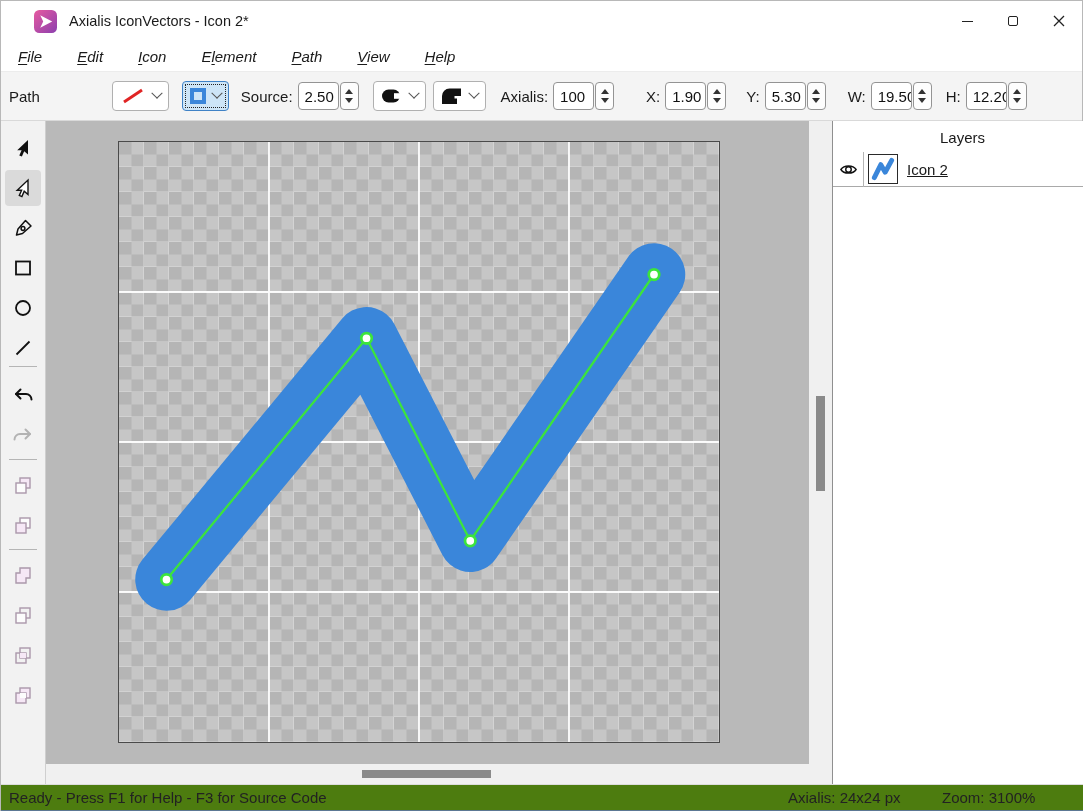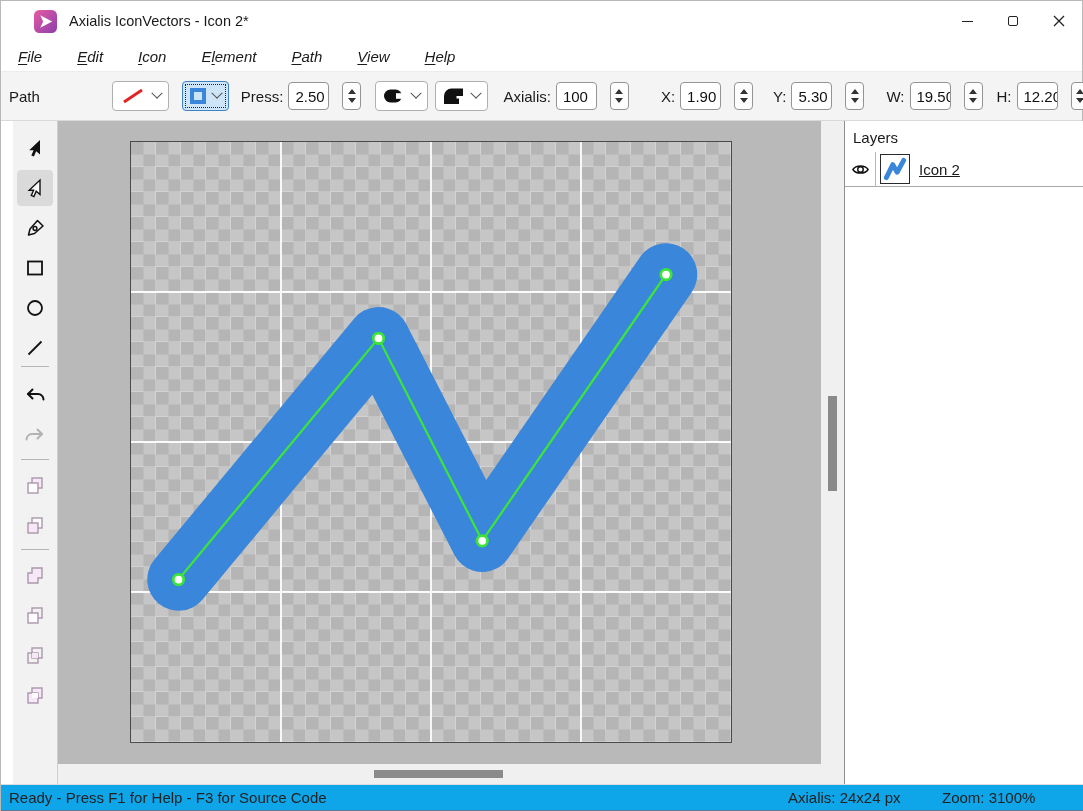--- a/index.html
+++ b/index.html
@@ -148,7 +148,7 @@
       <span class="chev"></span>
     </div>
 
-    <span class="tb-label" style="margin-left:12px;">Press:</span>
+    <span class="tb-label" style="margin-left:12px;">Source:</span>
     <div class="spin" style="margin-left:5px;">
       <input class="spin-val" readonly="" value="2.50" style="">
       <div class="spin-btns">

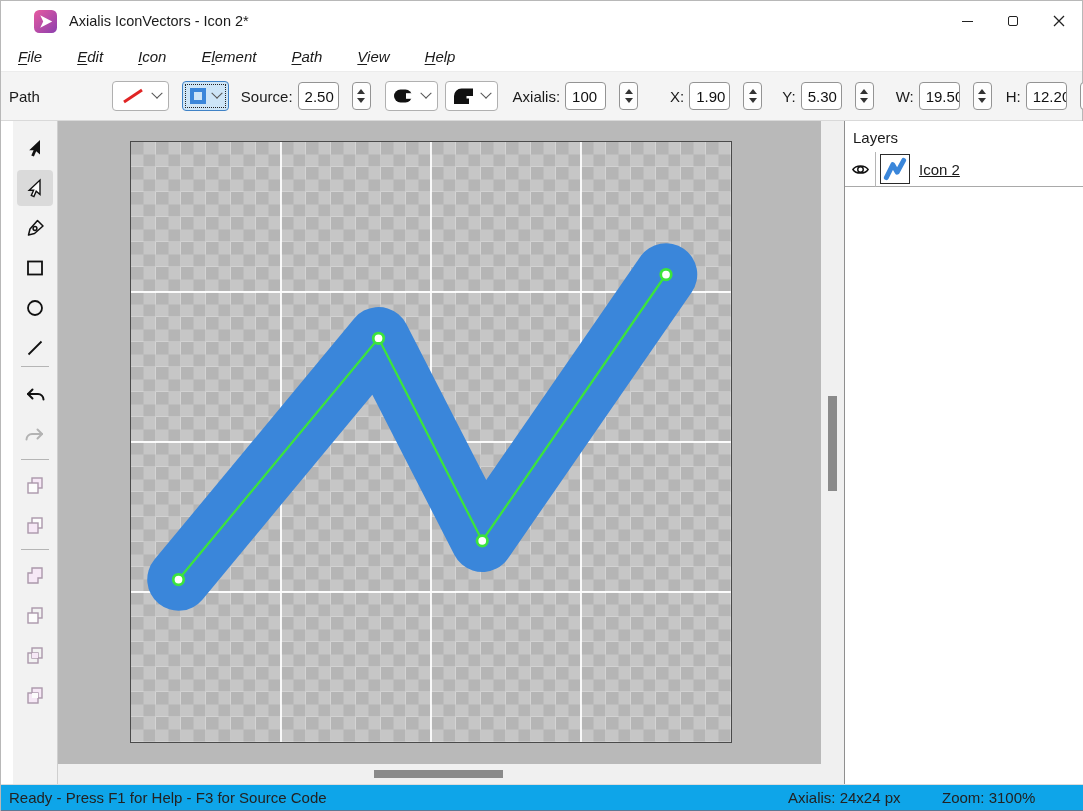--- a/index.html
+++ b/index.html
@@ -36,7 +36,7 @@
   .chev { width:8px; height:8px; border-right:1.6px solid #555; border-bottom:1.6px solid #555;
     transform:rotate(45deg) translate(-2px,-2px); }
   .swatch-stroke-color { width:16px; height:16px; border:4px solid #3a86da; background:transparent; }
-  .spin { display:inline-flex; gap:13px; align-items:center; }
+  .spin { display:inline-flex; gap:1px; align-items:center; }
   .spin-val { width:41px; height:28px; border:1px solid #949494; border-radius:4px;
     background:#fff; font-family:"Liberation Sans",sans-serif; font-size:15px;
     padding-left:6px; color:#111; }

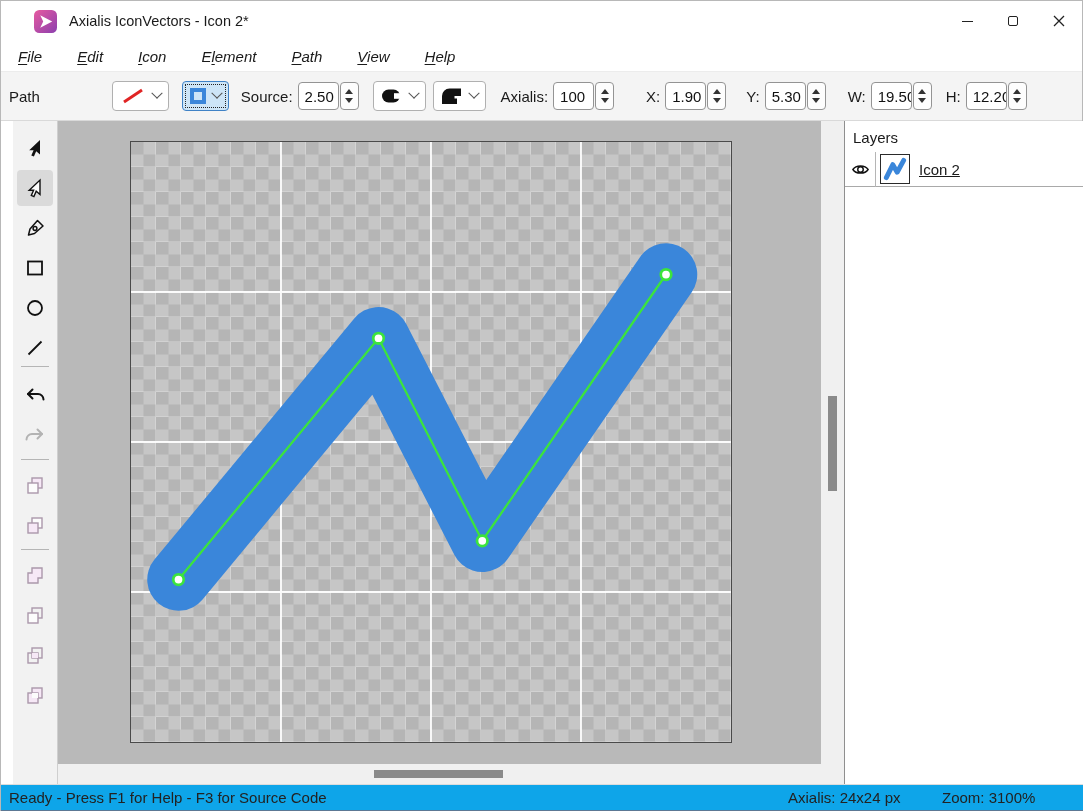--- a/index.html
+++ b/index.html
@@ -50,7 +50,7 @@
   .tb-label { flex:0 0 auto; }
 
   
-  .main { position:absolute; left:12px; top:120px; width:938px; height:663px; }
+  .main { position:absolute; left:0; top:120px; width:938px; height:663px;text-align:center; }
 
   .toolstrip { position:absolute; left:0; top:0; width:45px; height:663px;
     background:#f2f2f2; border-right:1px solid #cfcfcf; }

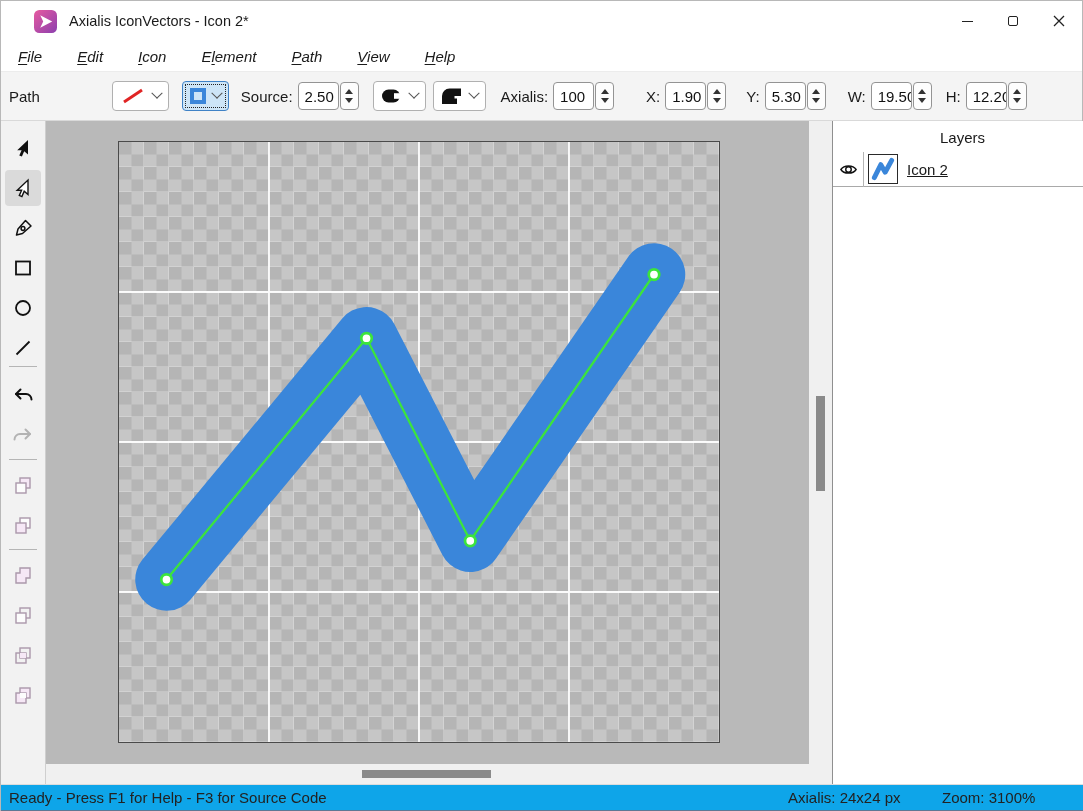--- a/index.html
+++ b/index.html
@@ -84,7 +84,7 @@
 
   
   .statusbar { position:absolute; left:0; top:783px; width:1083px; height:28px;
-    background:#0ea5e9; border-top:1px solid #dcdcdc; border-bottom:2px solid #5c7894;
+    background:#4d7c0f; border-top:1px solid #dcdcdc; border-bottom:2px solid #5c7894;
     font-size:15px; color:#222; }
   .status-left { position:absolute; left:8px; top:4px; }
   .status-canvas { position:absolute; left:787px; top:4px; }

